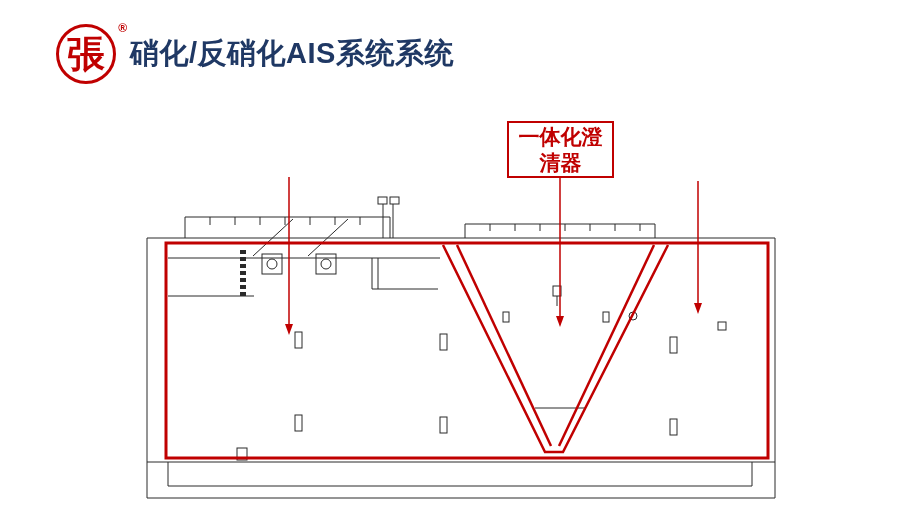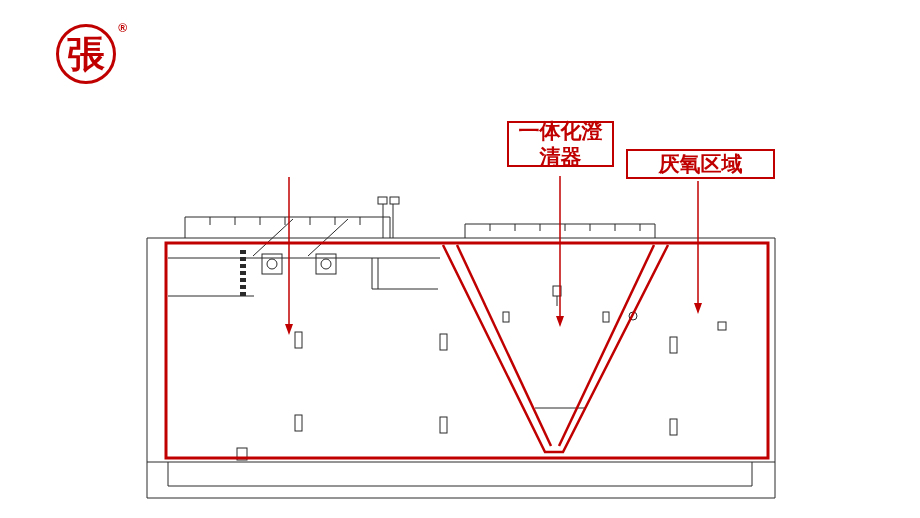--- a/index.html
+++ b/index.html
@@ -75,6 +75,7 @@
       <span class="logo-char">張</span>
       <span class="logo-reg">®</span>
     </div>
+    <div class="page-title">硝化/反硝化AIS系统系统</div>
   </div>
 
   <svg class="diagram-svg" width="920" height="518" viewBox="0 0 920 518" xmlns="http://www.w3.org/2000/svg">

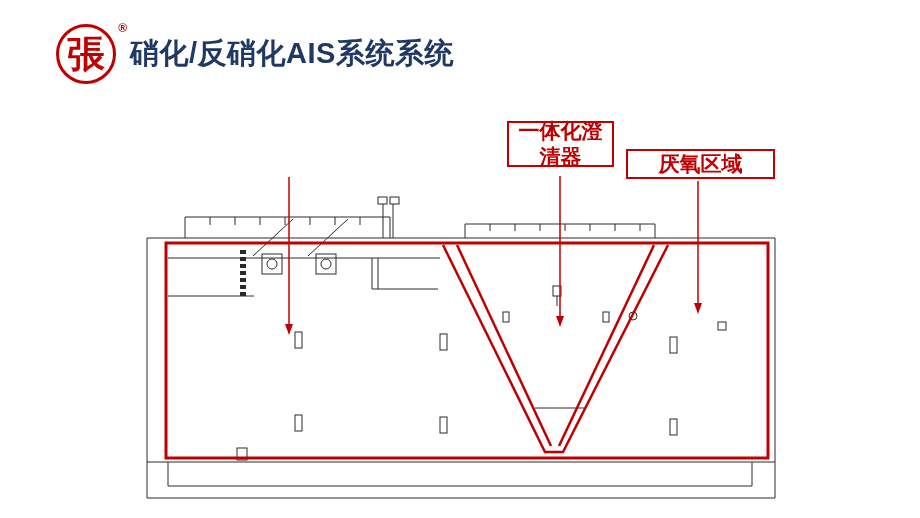--- a/index.html
+++ b/index.html
@@ -61,7 +61,7 @@
     z-index: 3;
   }
   .callout-aeration  { left: 205px; top: 146px; width: 164px; height: 30px; }
-  .callout-clarifier { left: 507px; top: 121px; width: 107px; height: 46px; padding: 12px 4px; }
+  .callout-clarifier { left: 507px; top: 121px; width: 107px; height: 57px; padding: 12px 4px; }
   .callout-anaerobic { left: 626px; top: 149px; width: 149px; height: 30px; }
   .callout-clarifier span { display: inline-block; width: 92px; word-break: break-all; }
 </style>

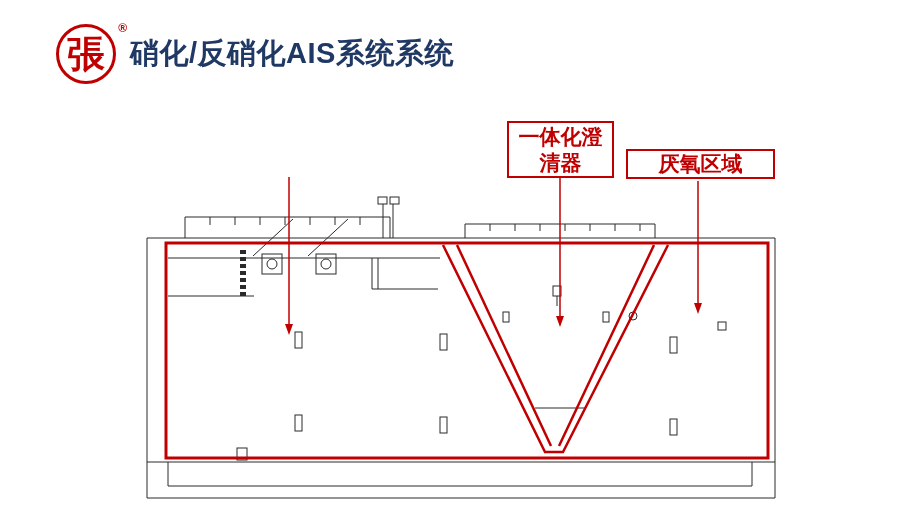--- a/index.html
+++ b/index.html
@@ -162,9 +162,6 @@
     <span>一体化澄清器</span>
   </div>
 
-  <div class="callout callout-anaerobic">
-    <span>厌氧区域</span>
-  </div>
 
 </div>
 

